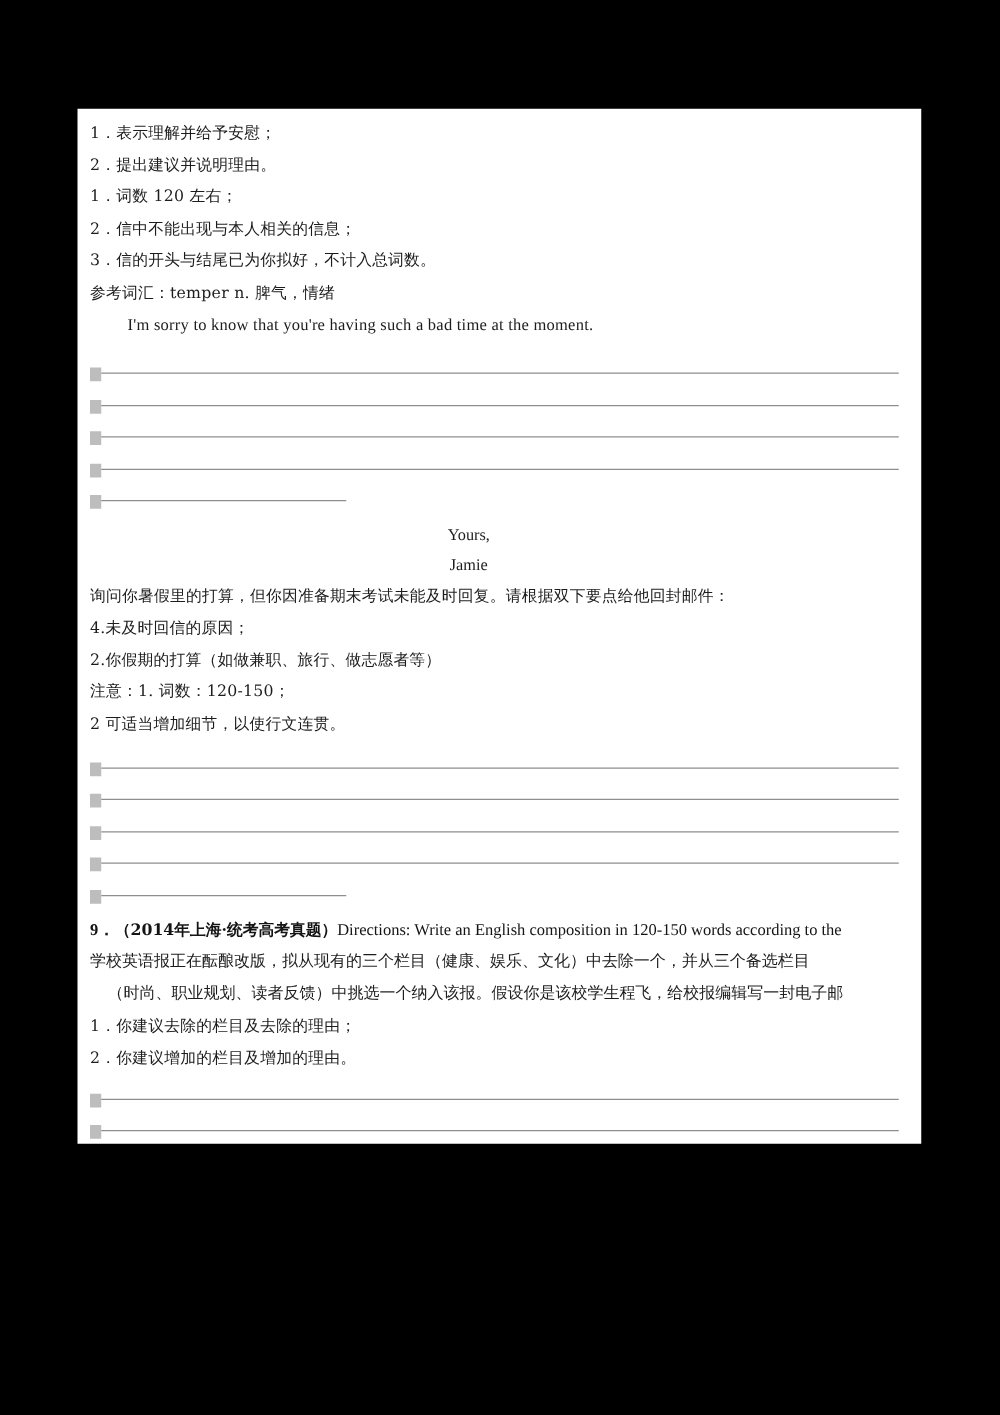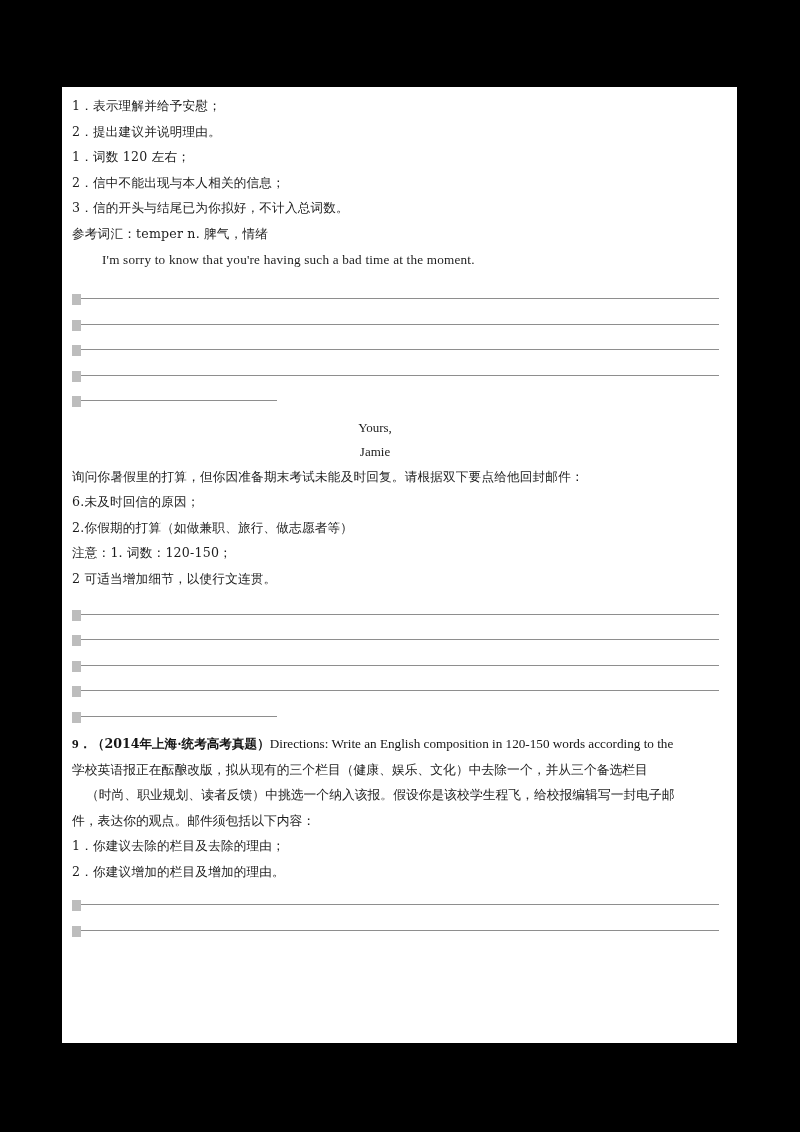--- a/index.html
+++ b/index.html
@@ -19,7 +19,7 @@
     left: 62px;
     top: 87px;
     width: 675px;
-    height: 956px;
+    height: 828px;
     background: #ffffff;
     box-sizing: border-box;
     padding: 6px 0 0 0;

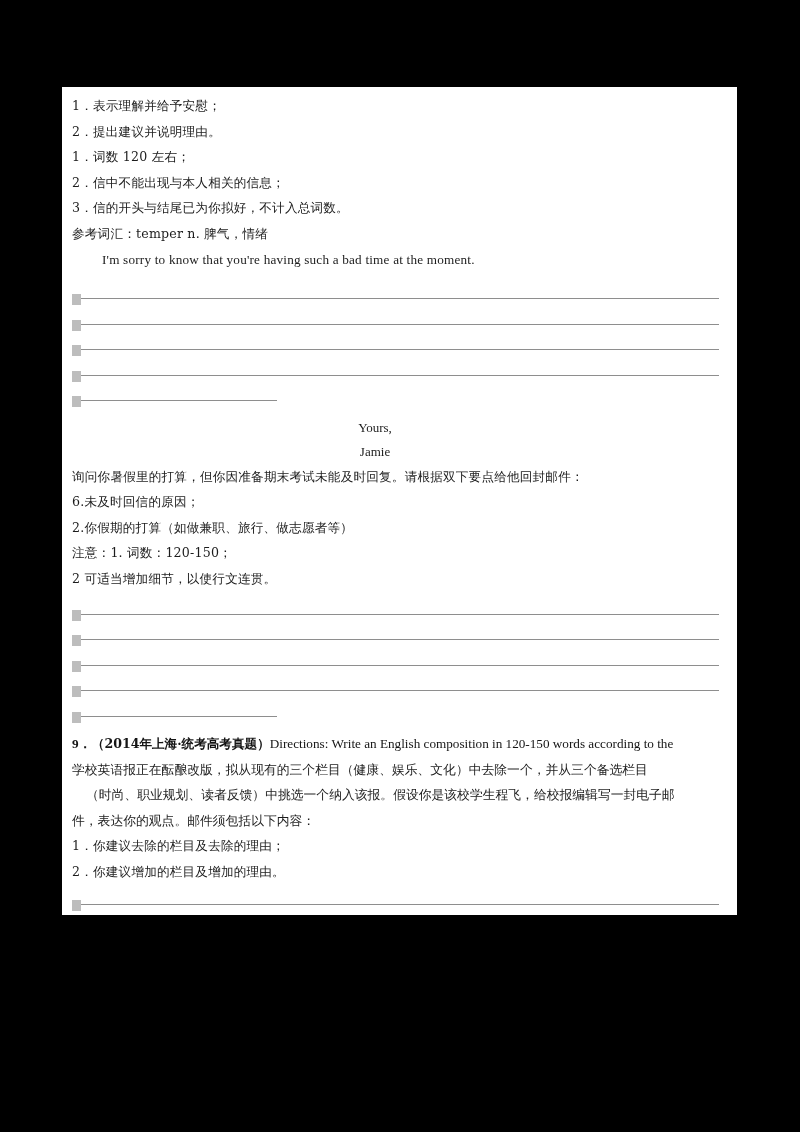--- a/index.html
+++ b/index.html
@@ -126,7 +126,7 @@
     <div class="sig">Jamie</div>
 
     <div class="ln cn">询问你暑假里的打算，但你因准备期末考试未能及时回复。请根据双下要点给他回封邮件：</div>
-    <div class="ln cn">6.未及时回信的原因；</div>
+    <div class="ln cn">4.未及时回信的原因；</div>
     <div class="ln cn">2.你假期的打算（如做兼职、旅行、做志愿者等）</div>
     <div class="ln cn">注意：1. 词数：120-150；</div>
     <div class="ln cn">2 可适当增加细节，以使行文连贯。</div>

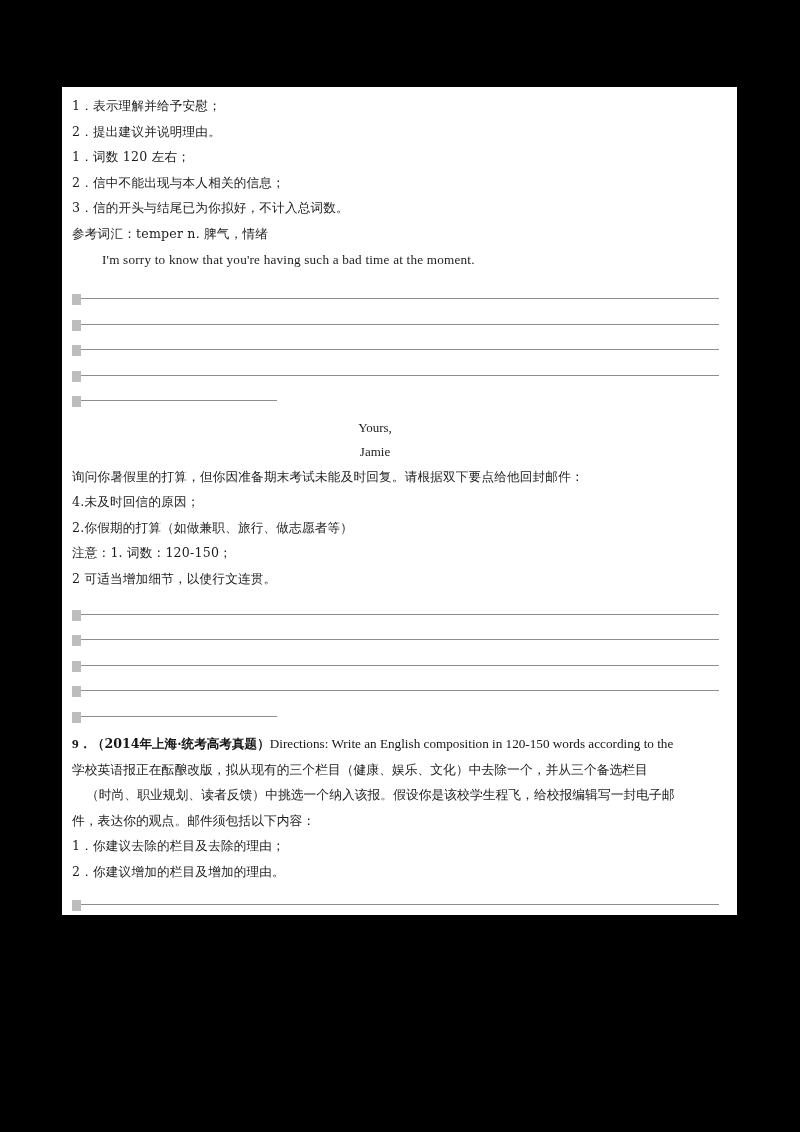--- a/index.html
+++ b/index.html
@@ -161,7 +161,6 @@
     </div>
     <div class="para cn">学校英语报正在酝酿改版，拟从现有的三个栏目（健康、娱乐、文化）中去除一个，并从三个备选栏目</div>
     <div class="para cn indent-2">（时尚、职业规划、读者反馈）中挑选一个纳入该报。假设你是该校学生程飞，给校报编辑写一封电子邮</div>
-    <div class="para cn">件，表达你的观点。邮件须包括以下内容：</div>
     <div class="ln cn">1．你建议去除的栏目及去除的理由；</div>
     <div class="ln cn">2．你建议增加的栏目及增加的理由。</div>
 

